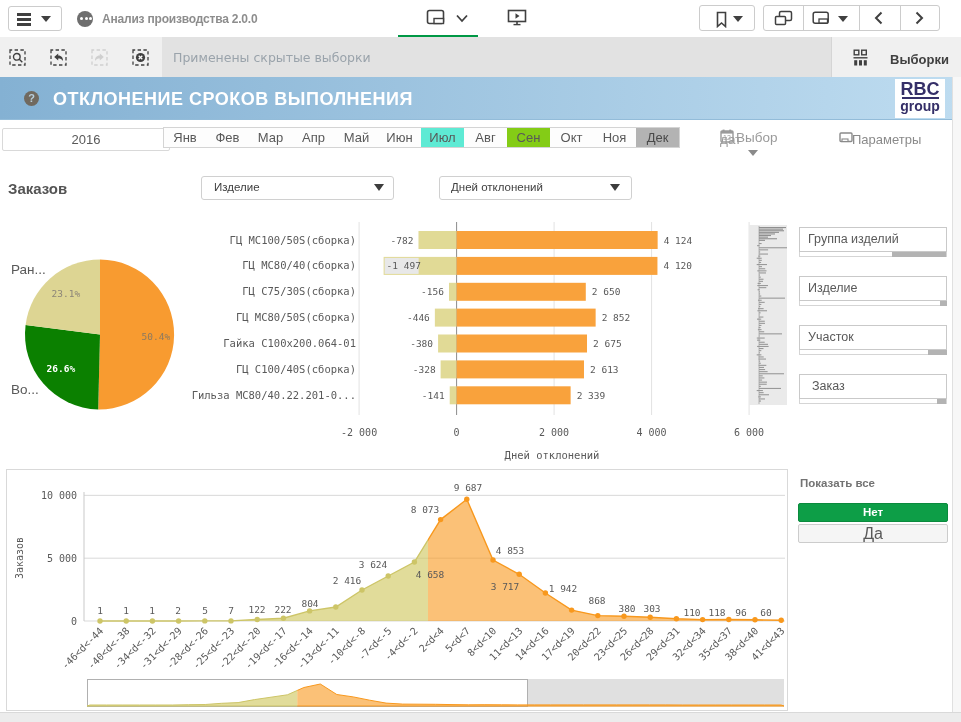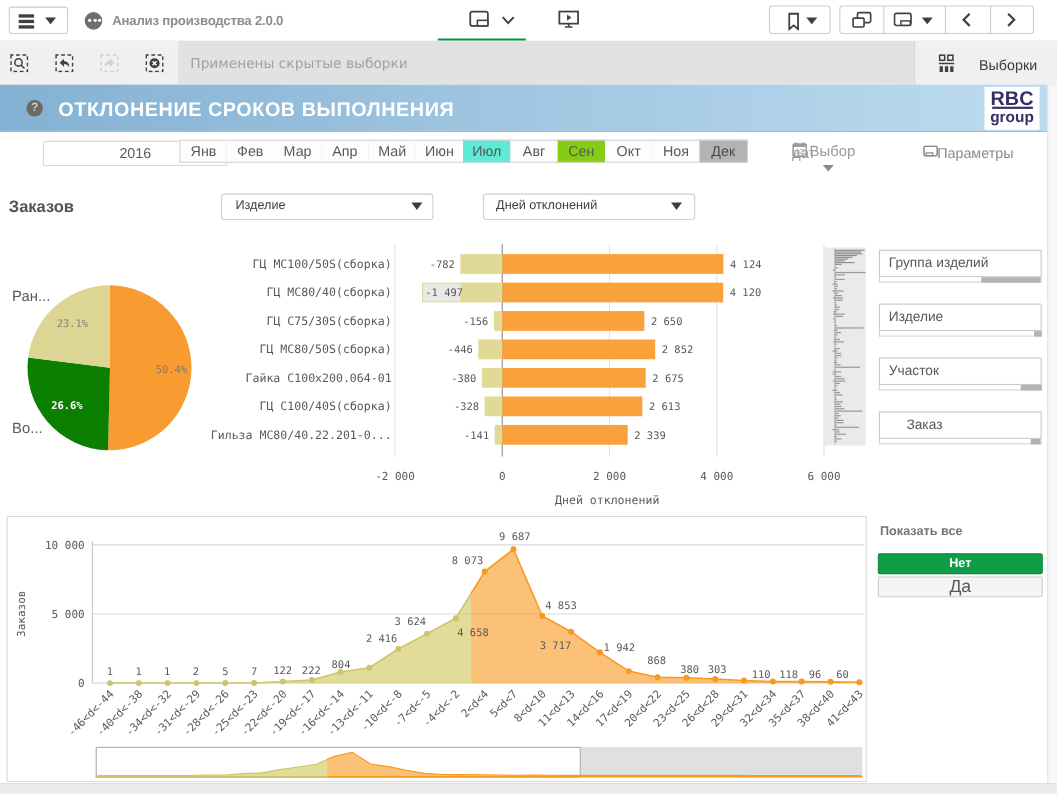--- a/index.html
+++ b/index.html
@@ -104,7 +104,7 @@
   <rect x="6" y="11.2" width="3" height="5.3" fill="#404040"></rect>
   <rect x="10.8" y="11.2" width="3" height="5.3" fill="#404040"></rect>
 </svg>
-<div class="abs" style="left:890px;top:52px;font-size:13px;font-weight:normal;color:#404040;">Выборки</div>
+<div class="abs" style="left:890px;top:52px;font-size:13px;font-weight:bold;color:#404040;">Выборки</div>
 
 <div class="abs" style="left:0;top:77px;width:961px;height:42px;background:linear-gradient(to right,#84b1d3,#bedcf0);border-bottom:1px solid #93bcd9;"></div>
 <div class="abs" style="left:24px;top:91px;width:15px;height:15px;border-radius:50%;background:#70695f;color:#b8cfdd;font-size:11px;font-weight:bold;text-align:center;line-height:15px;">?</div>

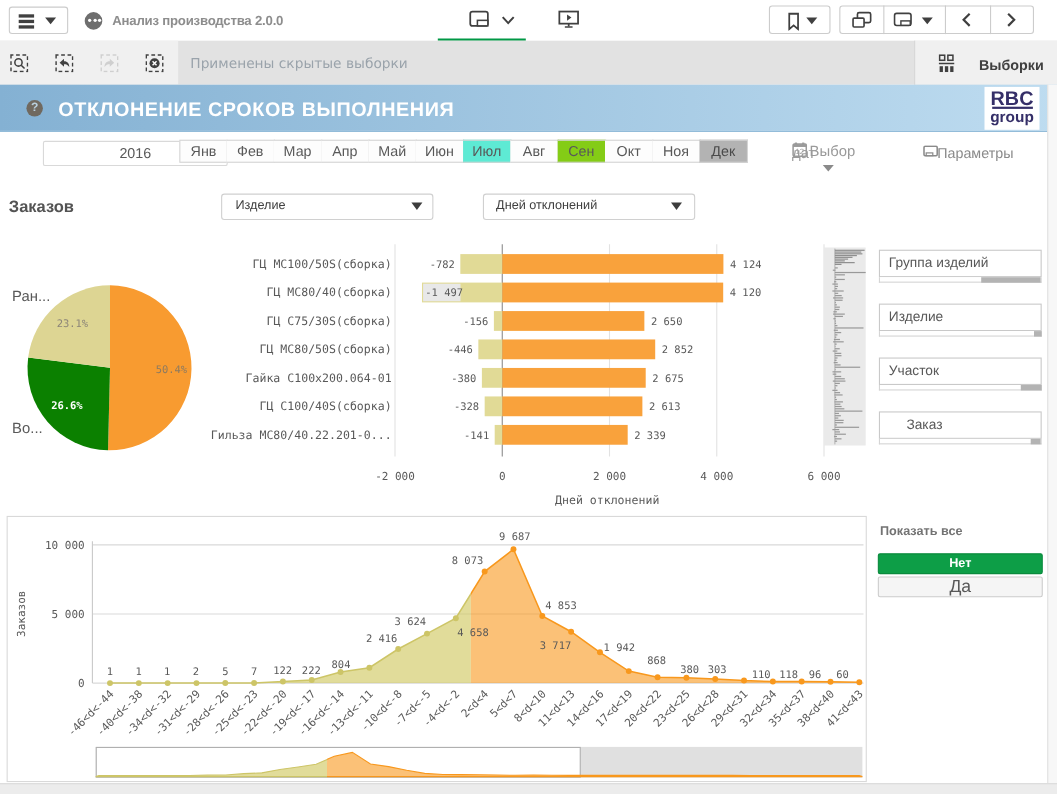--- a/index.html
+++ b/index.html
@@ -115,7 +115,7 @@
 <div class="abs" style="left:902px;top:97px;width:37px;height:2px;background:#352f68;"></div>
 <div class="abs" style="left:895px;top:99px;width:50px;text-align:center;font-size:14px;line-height:14px;font-weight:bold;color:#352f68;">group</div>
 
-<div class="abs" style="left:2px;top:128px;width:168px;height:23px;background:#fff;border:1px solid #d9d9d9;border-radius:2px;box-sizing:border-box;font-size:13px;color:#595959;text-align:center;line-height:21px;margin-left:37px;">2016</div>
+<div class="abs" style="left:2px;top:128px;width:168px;height:23px;background:#fff;border:1px solid #d9d9d9;border-radius:2px;box-sizing:border-box;font-size:13px;color:#595959;text-align:center;line-height:21px;">2016</div>
 
 <div class="abs" id="months" style="left:163px;top:127px;height:21px;">
     <div style="position:absolute;left:0px;top:0;width:44px;height:21px;box-sizing:border-box;border:1px solid #d4d4d4;border-left:1px solid #d4d4d4;background:#fdfdfd;color:#595959;font-size:13px;text-align:center;line-height:19px;">Янв</div>

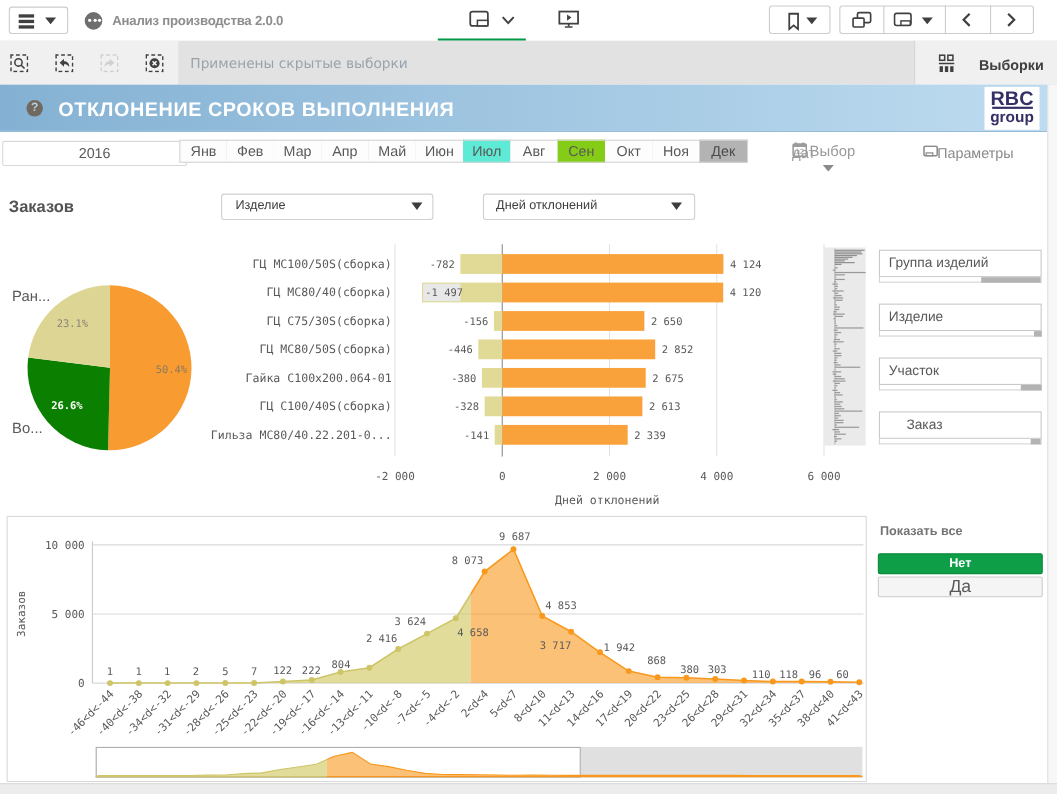--- a/index.html
+++ b/index.html
@@ -318,7 +318,7 @@
     <div class="abs" style="left:799px;top:325px;width:148px;height:25px;background:#fff;border:1px solid #c9c9c9;box-sizing:border-box;font-size:12.5px;color:#595959;line-height:23px;padding-left:8px;">Участок</div>
     <div class="abs" style="left:799px;top:350px;width:148px;height:5px;background:#fff;border:1px solid #d5d5d5;border-top:none;box-sizing:border-box;"></div>
     <div class="abs" style="left:928px;top:350px;width:19px;height:5px;background:#b3b3b3;"></div>
-    <div class="abs" style="left:799px;top:374px;width:148px;height:25px;background:#fff;border:1px solid #c9c9c9;box-sizing:border-box;font-size:12.5px;color:#595959;line-height:23px;padding-left:24px;">Заказ</div>
+    <div class="abs" style="left:799px;top:374px;width:148px;height:25px;background:#fff;border:1px solid #c9c9c9;box-sizing:border-box;font-size:12.5px;color:#595959;line-height:23px;padding-left:12px;">Заказ</div>
     <div class="abs" style="left:799px;top:399px;width:148px;height:5px;background:#fff;border:1px solid #d5d5d5;border-top:none;box-sizing:border-box;"></div>
     <div class="abs" style="left:937px;top:399px;width:9px;height:5px;background:#b3b3b3;"></div>
   </div>

